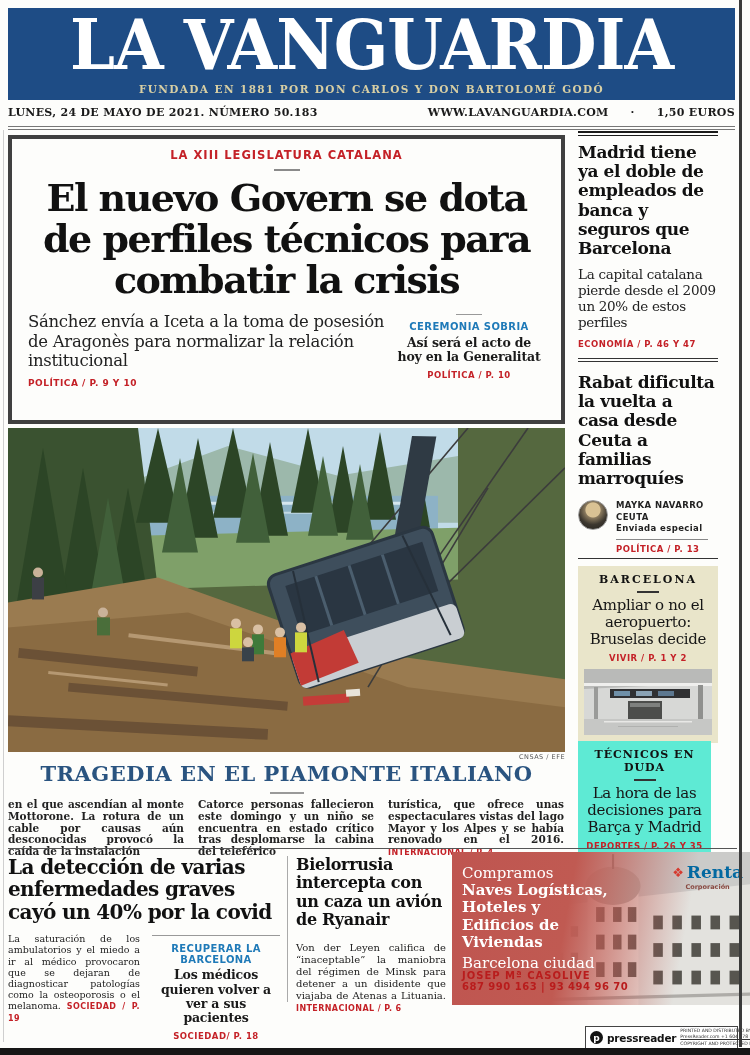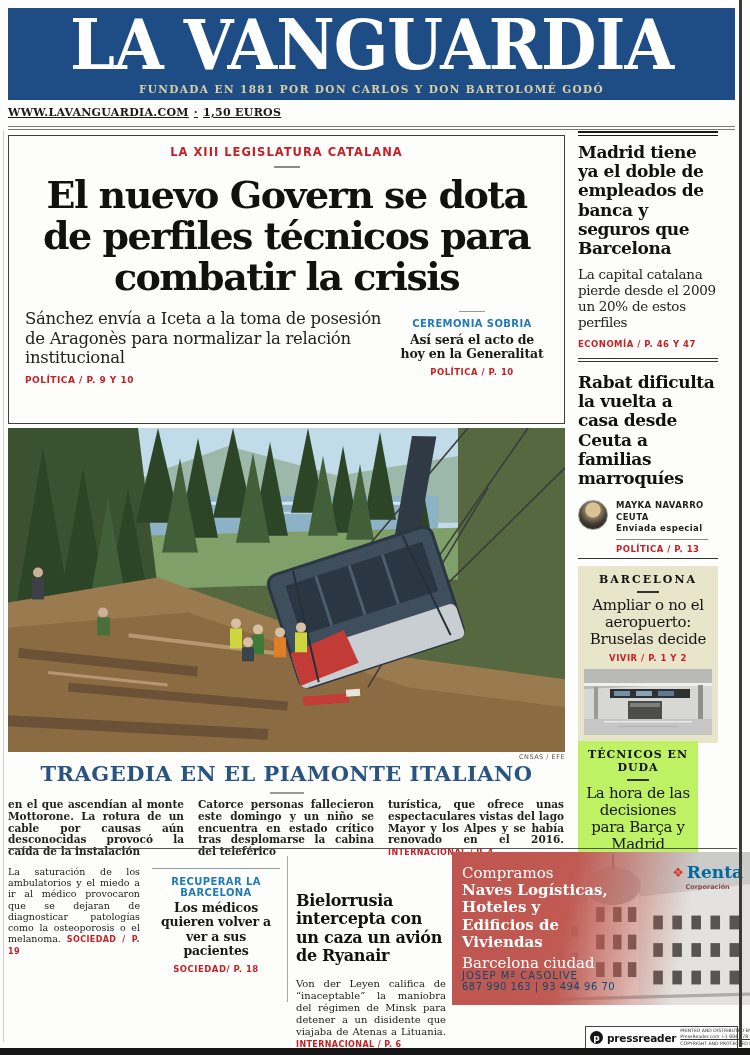--- a/index.html
+++ b/index.html
@@ -171,6 +171,7 @@
     <div class="mast-sub">FUNDADA EN 1881 POR DON CARLOS Y DON BARTOLOMÉ GODÓ</div>
   </div>
   <div class="dateline">
+    <span>LUNES, 24 DE MAYO DE 2021. NÚMERO 50.183</span>
     <span class="rt">
       <span>WWW.LAVANGUARDIA.COM</span>
       <span>·</span>

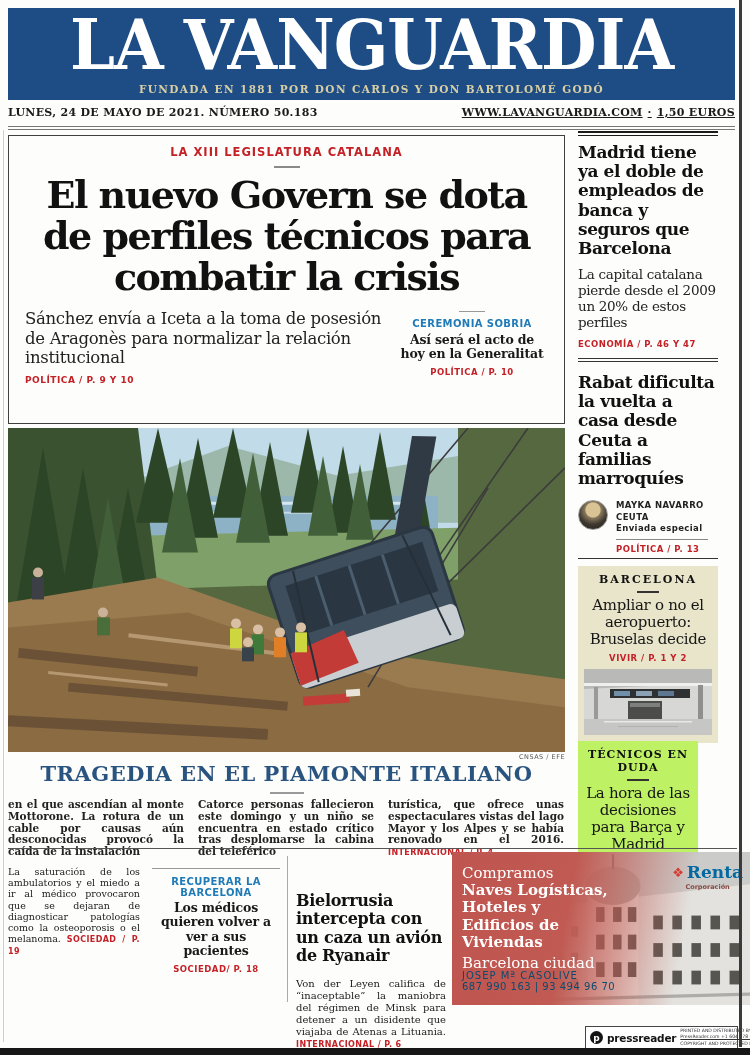--- a/index.html
+++ b/index.html
@@ -31,7 +31,7 @@
     display:flex; justify-content:space-between; align-items:baseline;
     font-weight:bold; font-size:11px; letter-spacing:0.3px;
   }
-  .dateline .rt { display:flex; gap:5px; align-items:center;text-decoration:underline; }
+  .dateline .rt { display:flex; gap:22px; align-items:center; }
   .top-double-rule {
     position:absolute; left:8px; top:126px; width:727px; height:4px;
     border-top:1px solid #777; border-bottom:1px solid #777;

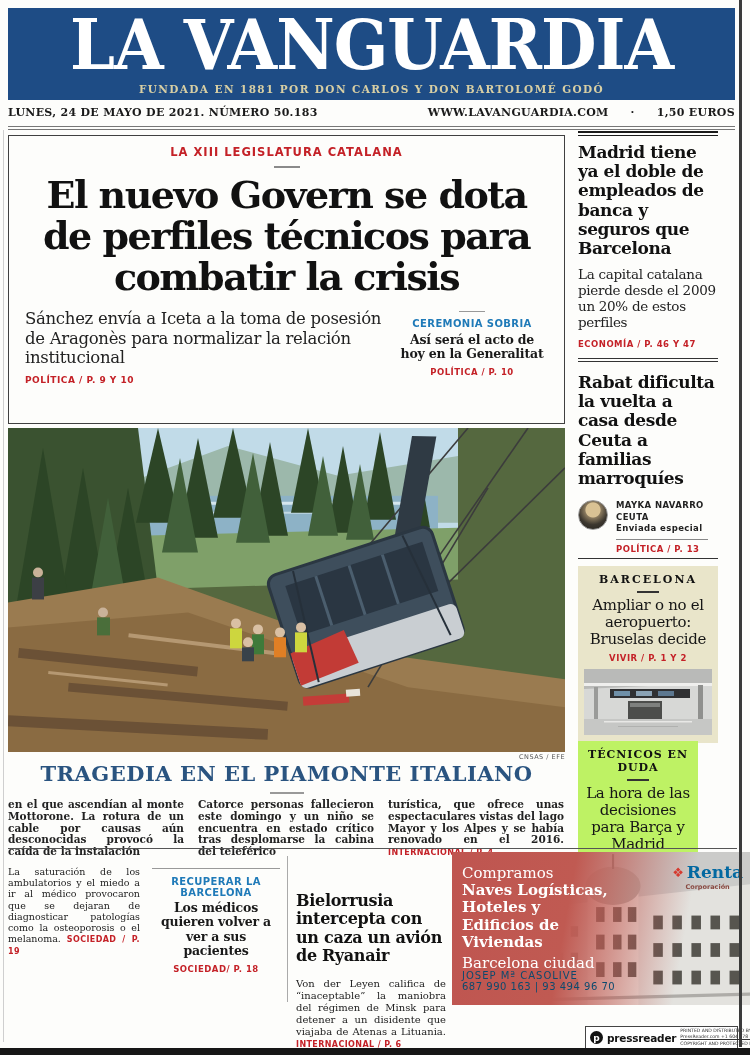--- a/index.html
+++ b/index.html
@@ -40,7 +40,7 @@
   
   .lead-box {
     position:absolute; left:8px; top:135px; width:557px; height:289px;
-    border:1px solid #404040; text-align:center; padding-top:9px;
+    border:4px solid #404040; text-align:center; padding-top:9px;
   }
   .kicker-red {
     color:#c42127; font-family:"DejaVu Sans",sans-serif; font-weight:bold;

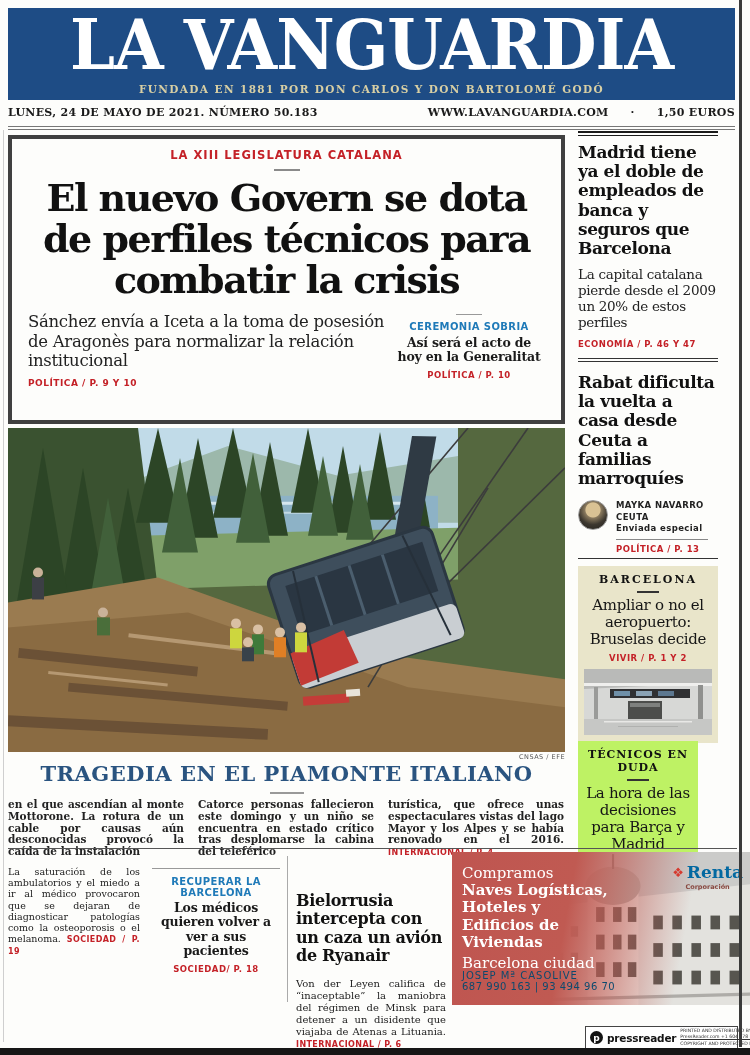--- a/index.html
+++ b/index.html
@@ -87,7 +87,7 @@
   .tint-rule { width:22px; height:2px; background:#333; margin:5px auto 4px; }
   .tint-title { font-size:15px; line-height:1.14; letter-spacing:-0.3px; color:#161616; }
   .box-barcelona { position:absolute; left:578px; top:566px; width:140px; background:#e9e5ca; }
-  .box-tecnicos  { position:absolute; left:578px; top:741px; width:120px; background:#bef264; }
+  .box-tecnicos  { position:absolute; left:578px; top:741px; width:133px; background:#5eead4; }
   .airport-photo { display:block; width:128px; height:66px; margin:6px auto 2px; }
 
   

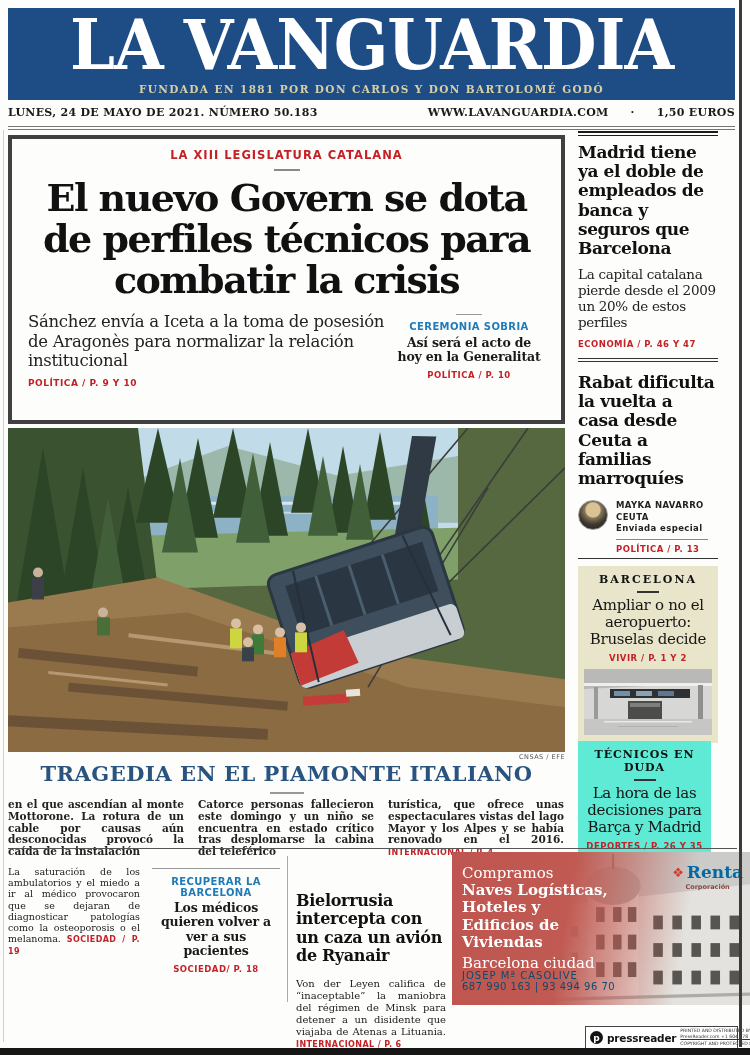--- a/index.html
+++ b/index.html
@@ -351,6 +351,7 @@
   <div class="vdiv"></div>
 
   <div class="story-covid">
+    <div class="covid-headline">La detección de varias enfermedades graves cayó un 40% por la covid</div>
     <div class="covid-sub">
       <div class="covid-text">
         <span>La saturación de los ambulatorios y el miedo a ir al médico provocaron que se dejaran de diagnosticar patologías como la osteoporosis o el melanoma.</span>

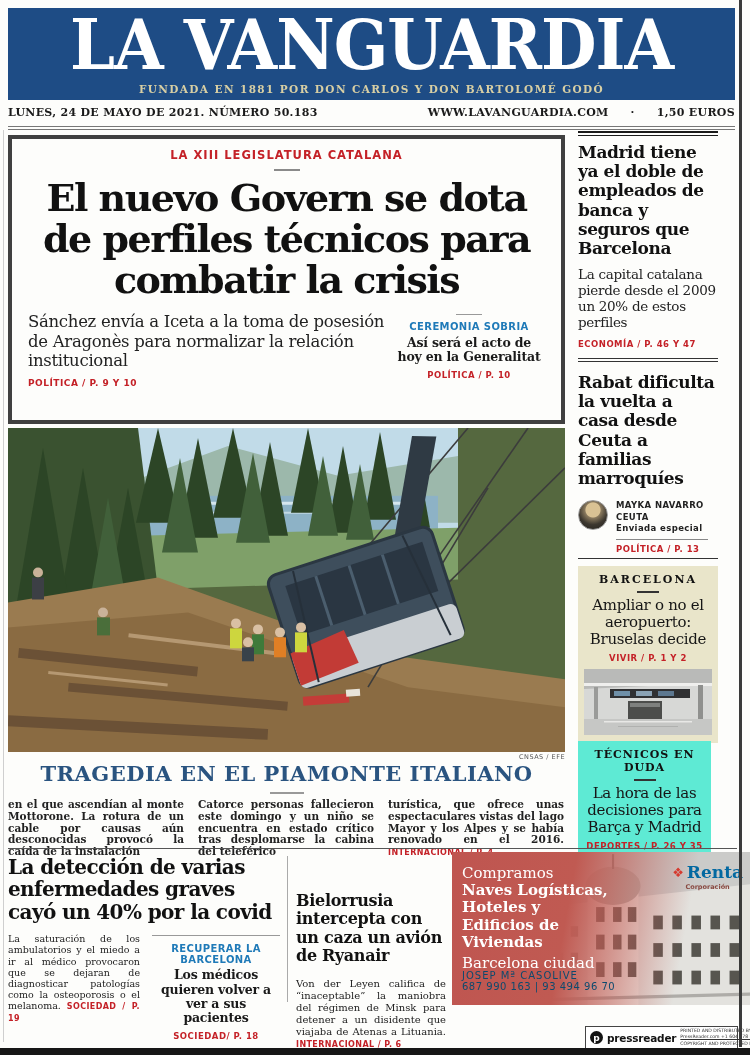--- a/index.html
+++ b/index.html
@@ -119,7 +119,7 @@
   .covid-brief { width:128px; text-align:center; }
   .covid-brief .top-rule { width:128px; height:1px; background:#999; margin:2px auto 7px; }
   .covid-brief-title { font-weight:bold; font-size:12.5px; line-height:1.15; margin-top:3px; letter-spacing:-0.2px; }
-  .story-belarus { position:absolute; left:296px; top:892px; width:150px; }
+  .story-belarus { position:absolute; left:296px; top:856px; width:150px; }
   .belarus-headline { font-weight:bold; font-size:16px; line-height:1.15; letter-spacing:-0.3px; color:#111; }
   .belarus-text { margin-top:12px; font-size:10px; line-height:1.2; text-align:justify; color:#222; }
 

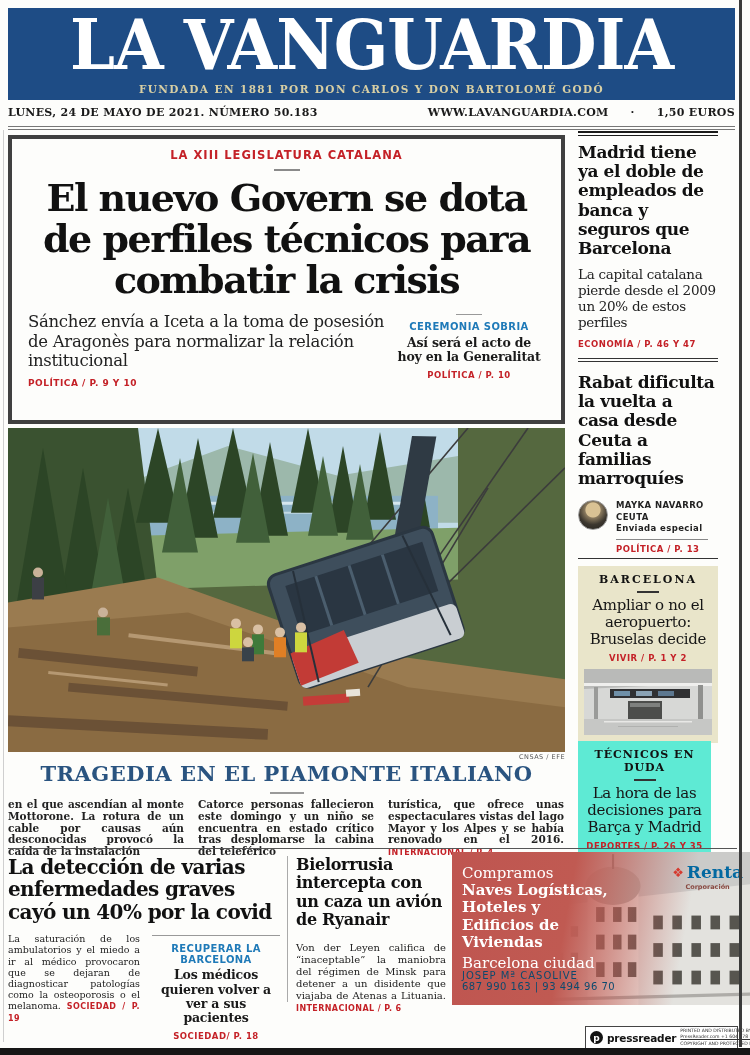--- a/index.html
+++ b/index.html
@@ -134,7 +134,7 @@
   .ad-l1 { font-size:15px; }
   .ad-l2 { font-weight:bold; font-size:15px; line-height:1.15; width:150px; }
   .ad-l3 { font-size:15px; margin-top:3px; }
-  .ad-contact { position:absolute; left:10px; top:118px; color:#0c4a6e; font-family:"DejaVu Sans",sans-serif; font-weight:normal; }
+  .ad-contact { position:absolute; left:10px; top:118px; color:#b91c1c; font-family:"DejaVu Sans",sans-serif; font-weight:bold; }
   .ad-name  { font-size:10px; letter-spacing:1px; }
   .ad-phone { font-size:10px; letter-spacing:0.5px; }
   .ad-brand { position:absolute; right:12px; top:10px; text-align:center; }

